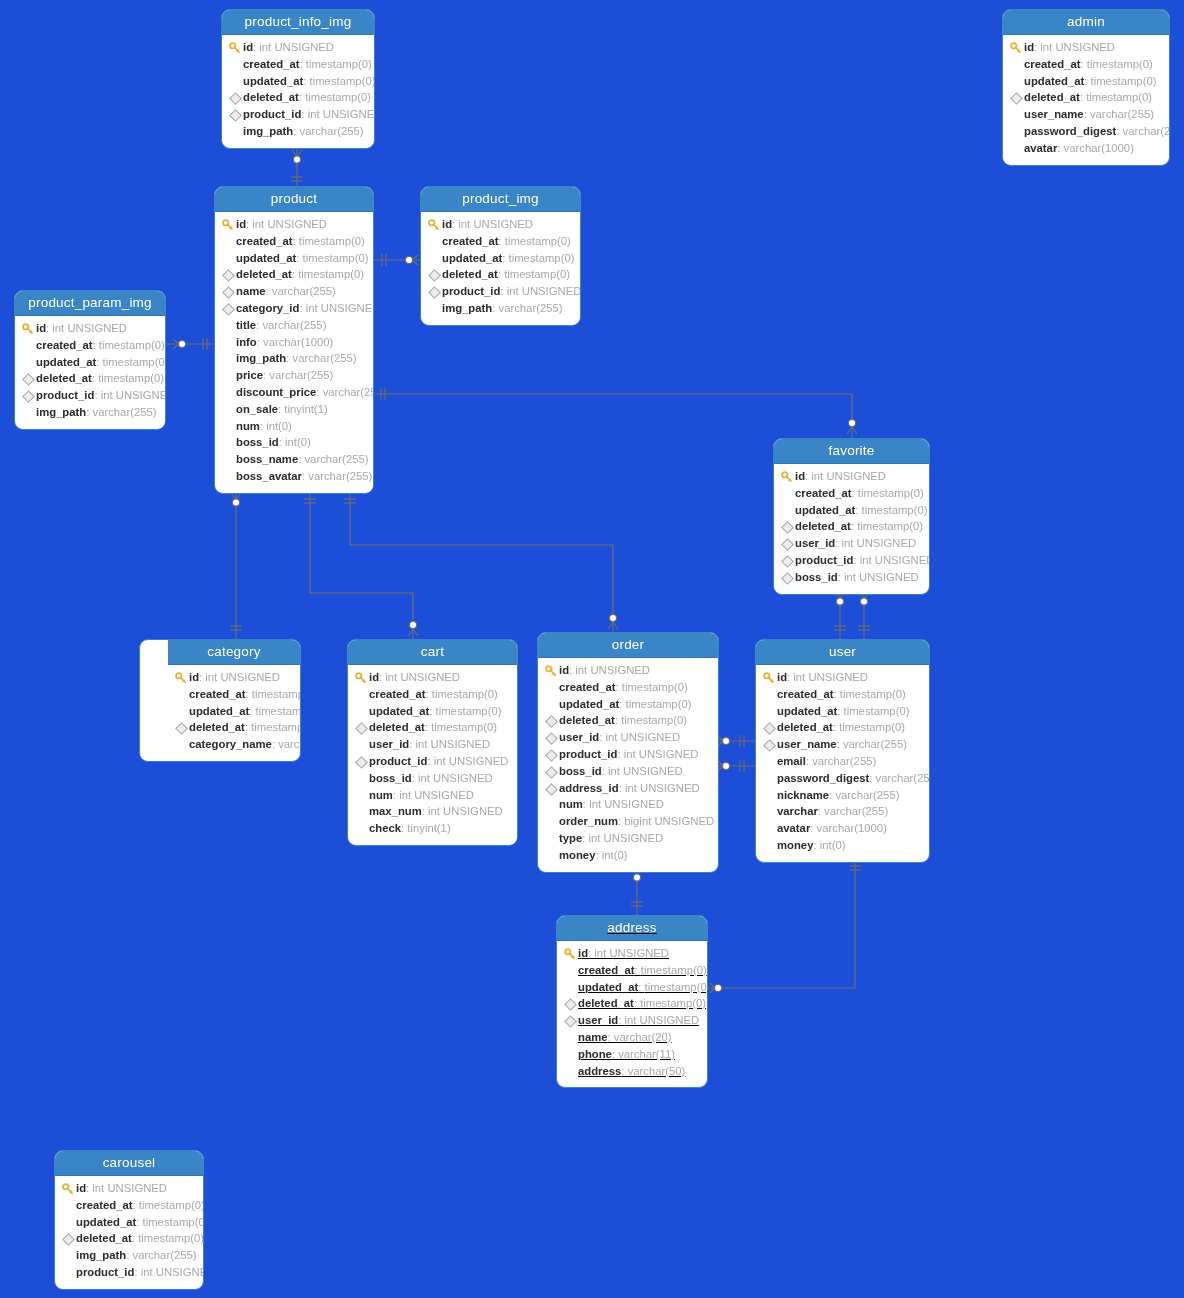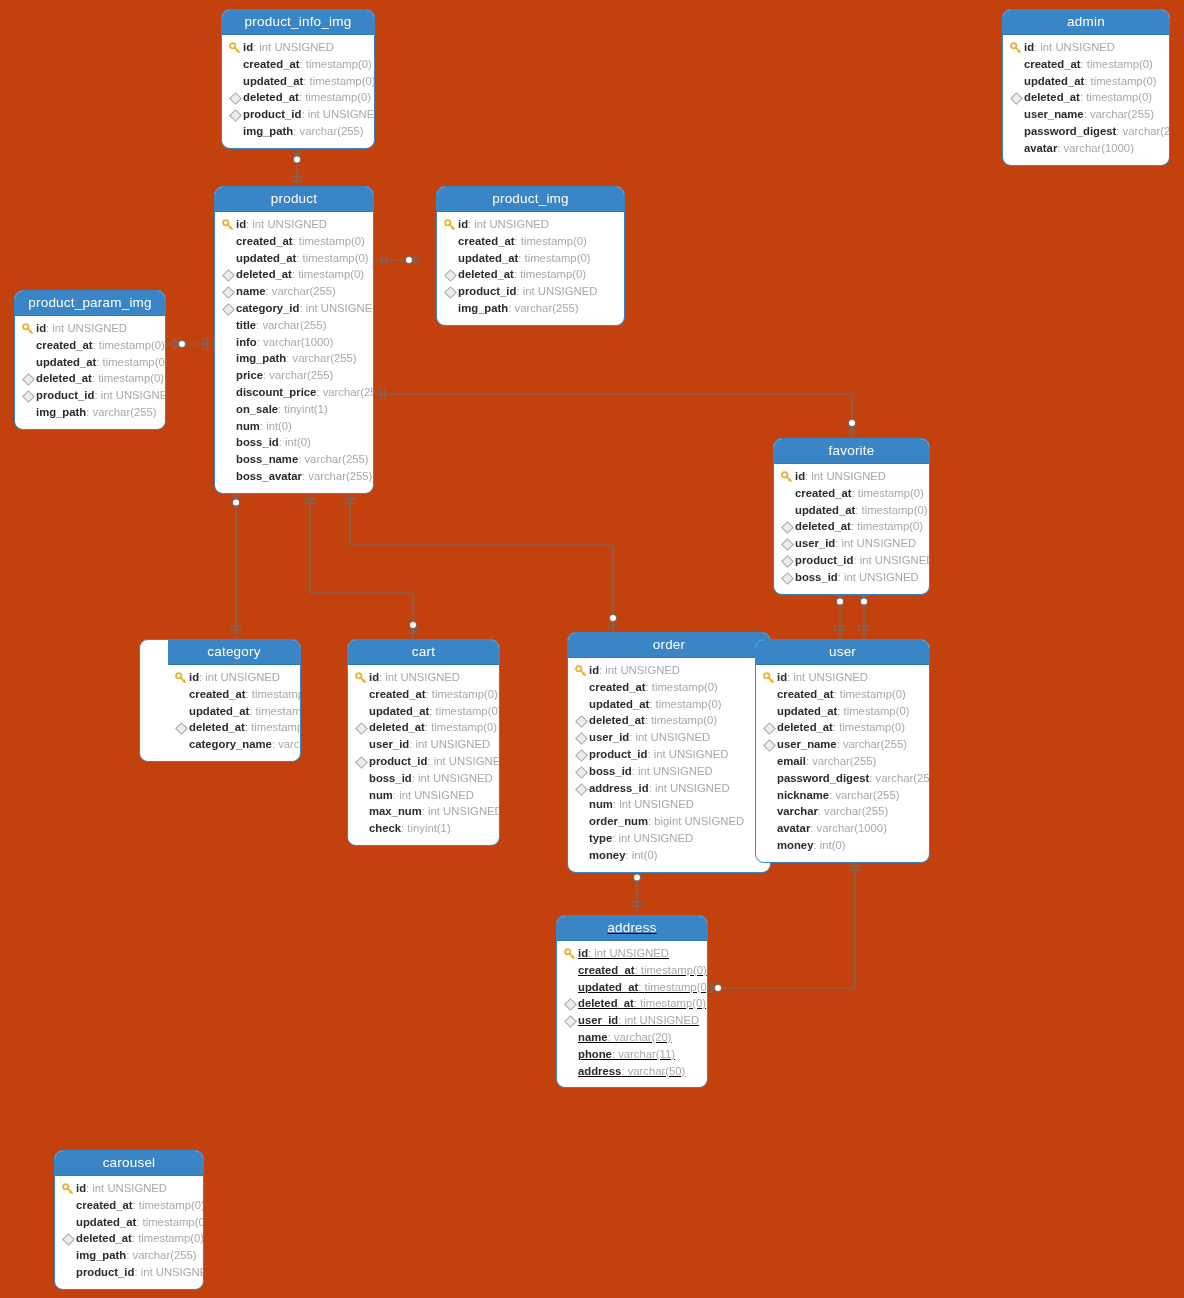--- a/index.html
+++ b/index.html
@@ -16,7 +16,7 @@
     width: 1184px;
     height: 1298px;
     overflow: hidden;
-    background: #c2410c;
+    background: #1d4ed8;
   }
   #links {
     position: absolute;

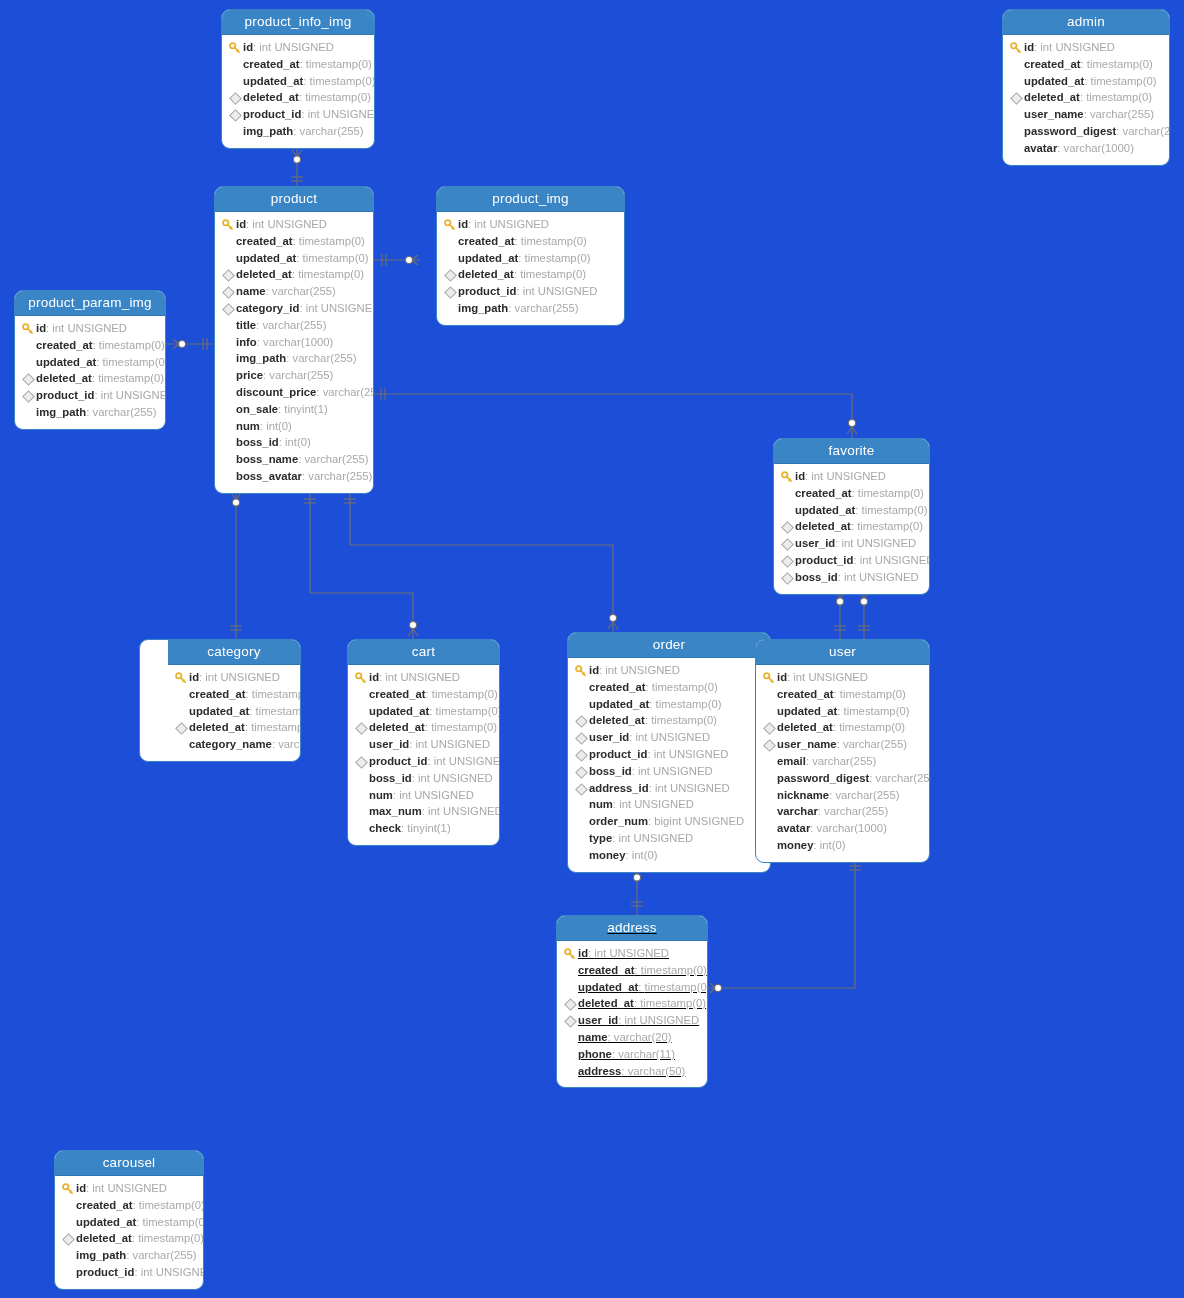--- a/index.html
+++ b/index.html
@@ -412,7 +412,7 @@
           </div>
         </div>
       </div>
-      <div class="entity" style="left: 420px; top: 186px; width: 189px; margin-left: 16px;">
+      <div class="entity" style="left: 420px; top: 186px; width: 161px;">
         <div class="entity-header">product_img</div>
         <div class="entity-body">
           <div class="field">

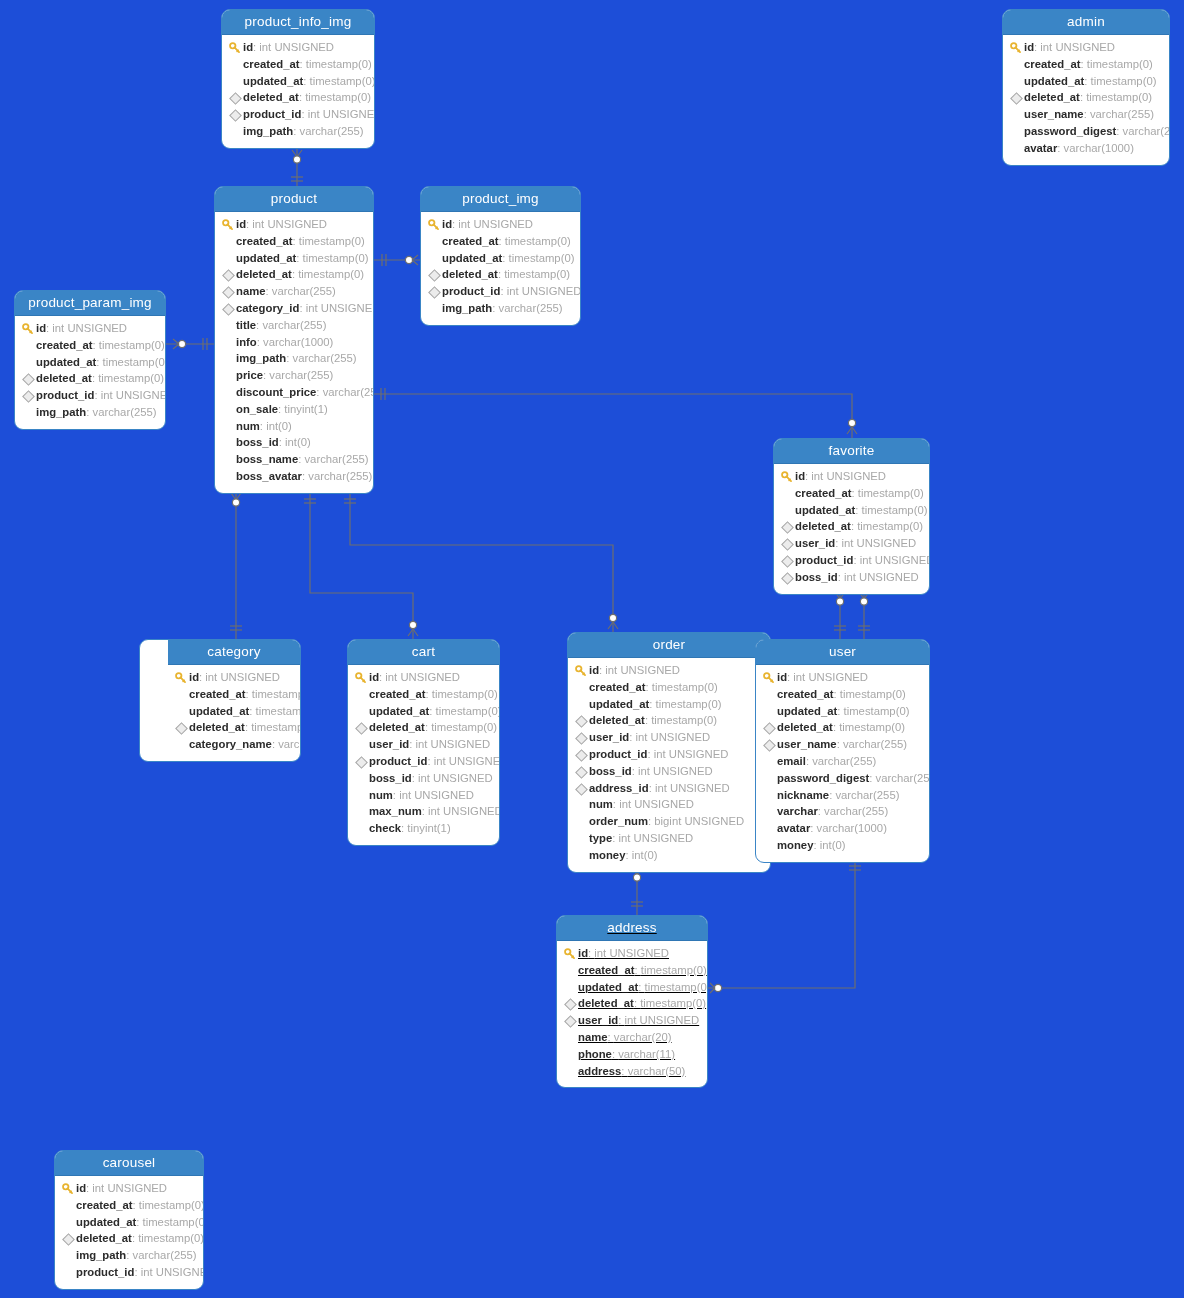--- a/index.html
+++ b/index.html
@@ -618,7 +618,7 @@
           </div>
         </div>
       </div>
-      <div class="entity" style="left: 347px; top: 639px; width: 153px;">
+      <div class="entity" style="left: 347px; top: 639px; width: 171px;">
         <div class="entity-header">cart</div>
         <div class="entity-body">
           <div class="field">

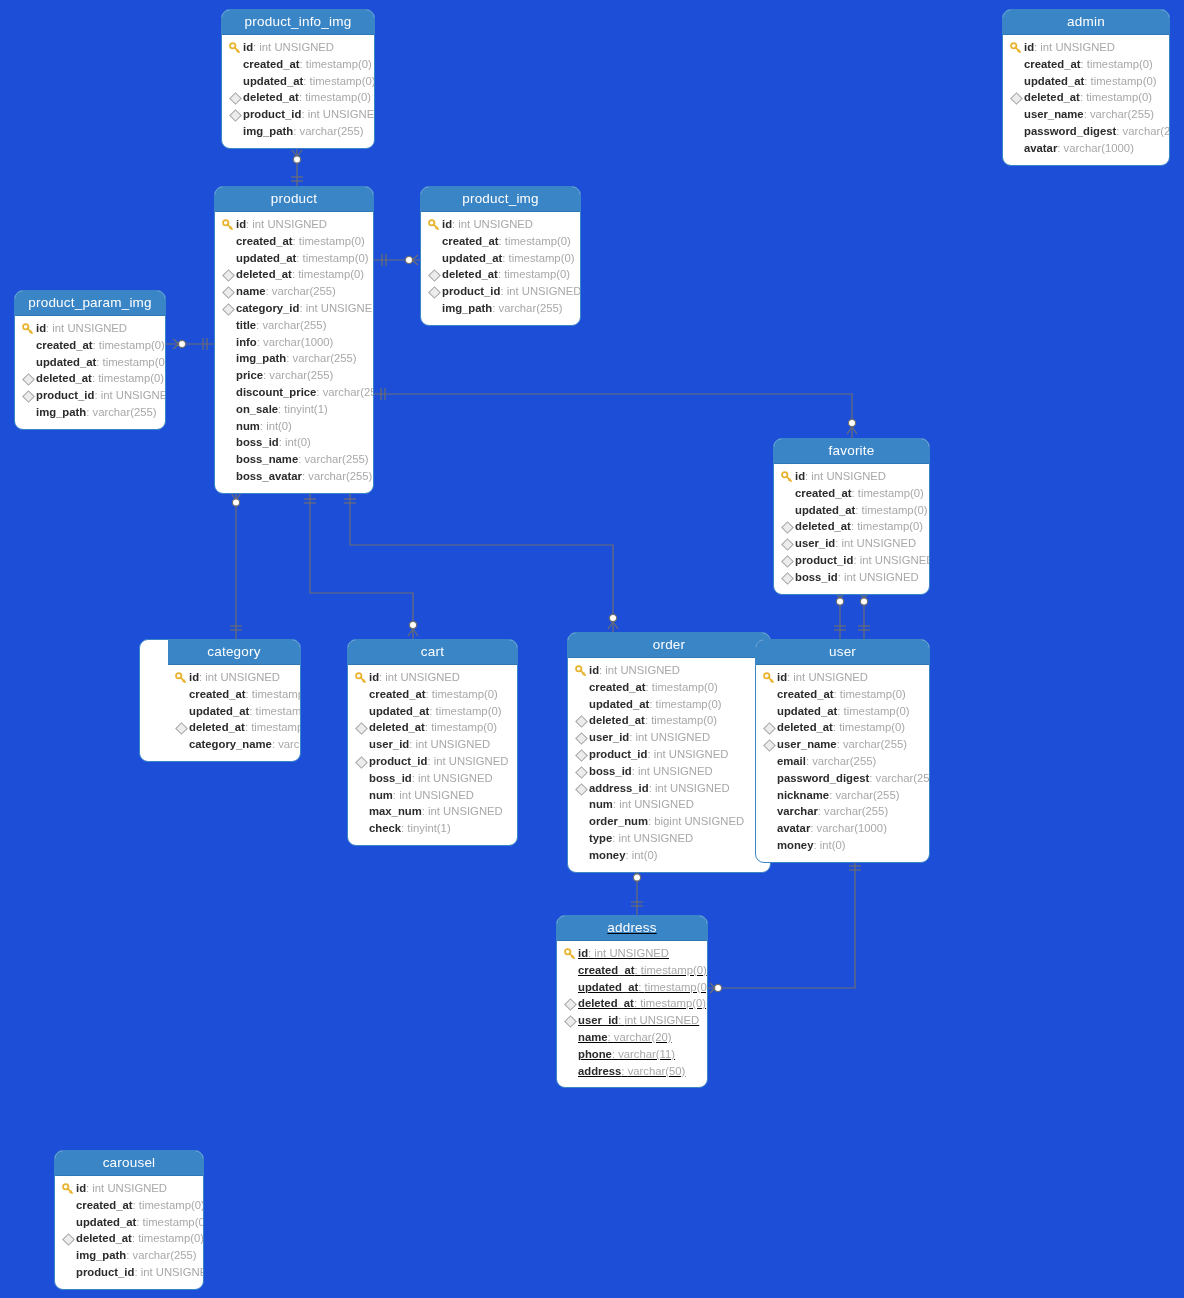--- a/index.html
+++ b/index.html
@@ -693,7 +693,7 @@
           </div>
         </div>
       </div>
-      <div class="entity" style="left: 567px; top: 632px; width: 204px;">
+      <div class="entity" style="left: 537px; top: 632px; width: 182px;">
         <div class="entity-header">order</div>
         <div class="entity-body">
           <div class="field">

